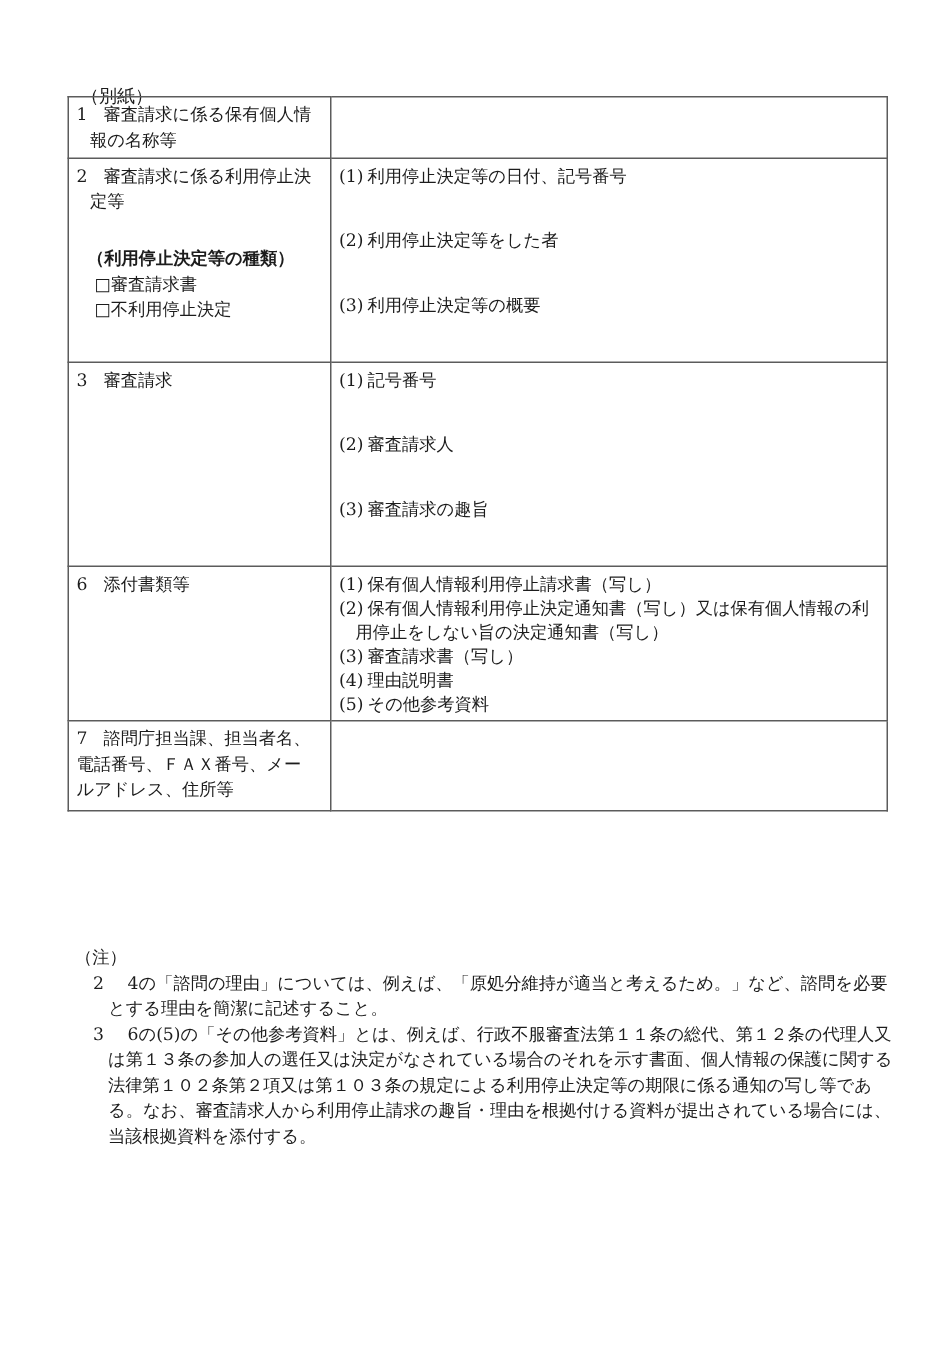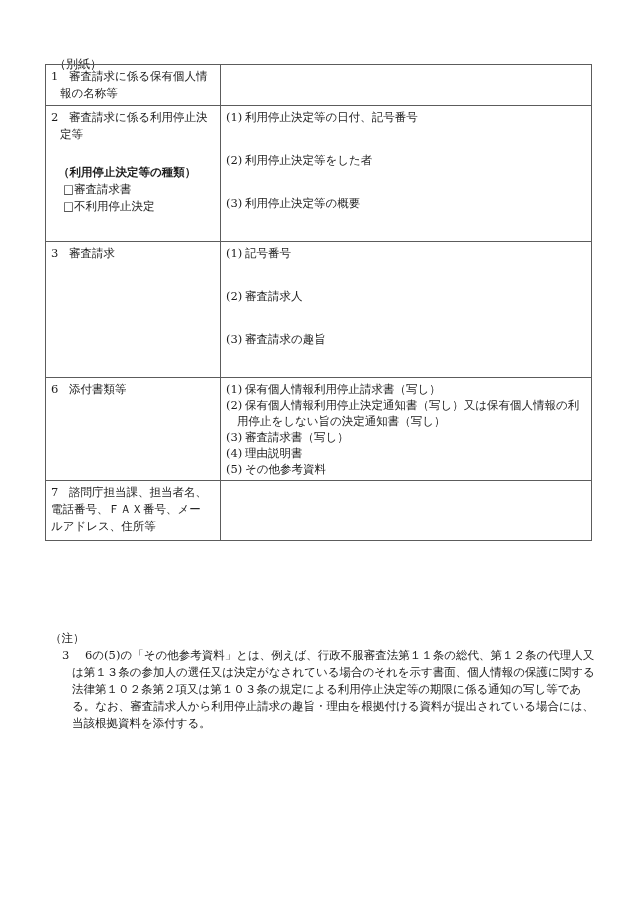--- a/index.html
+++ b/index.html
@@ -158,6 +158,9 @@
   <div class="notes">
     <div>（注）</div>
     <div class="note">
+      <span class="nnum">2</span><span>4の「諮問の理由」については、例えば、「原処分維持が適当と考えるため。」など、諮問を必要とする理由を簡潔に記述すること。</span>
+    </div>
+    <div class="note">
       <span class="nnum">3</span><span>6の(5)の「その他参考資料」とは、例えば、行政不服審査法第１１条の総代、第１２条の代理人又は第１３条の参加人の選任又は決定がなされている場合のそれを示す書面、個人情報の保護に関する法律第１０２条第２項又は第１０３条の規定による利用停止決定等の期限に係る通知の写し等である。なお、審査請求人から利用停止請求の趣旨・理由を根拠付ける資料が提出されている場合には、当該根拠資料を添付する。</span>
     </div>
   </div>

